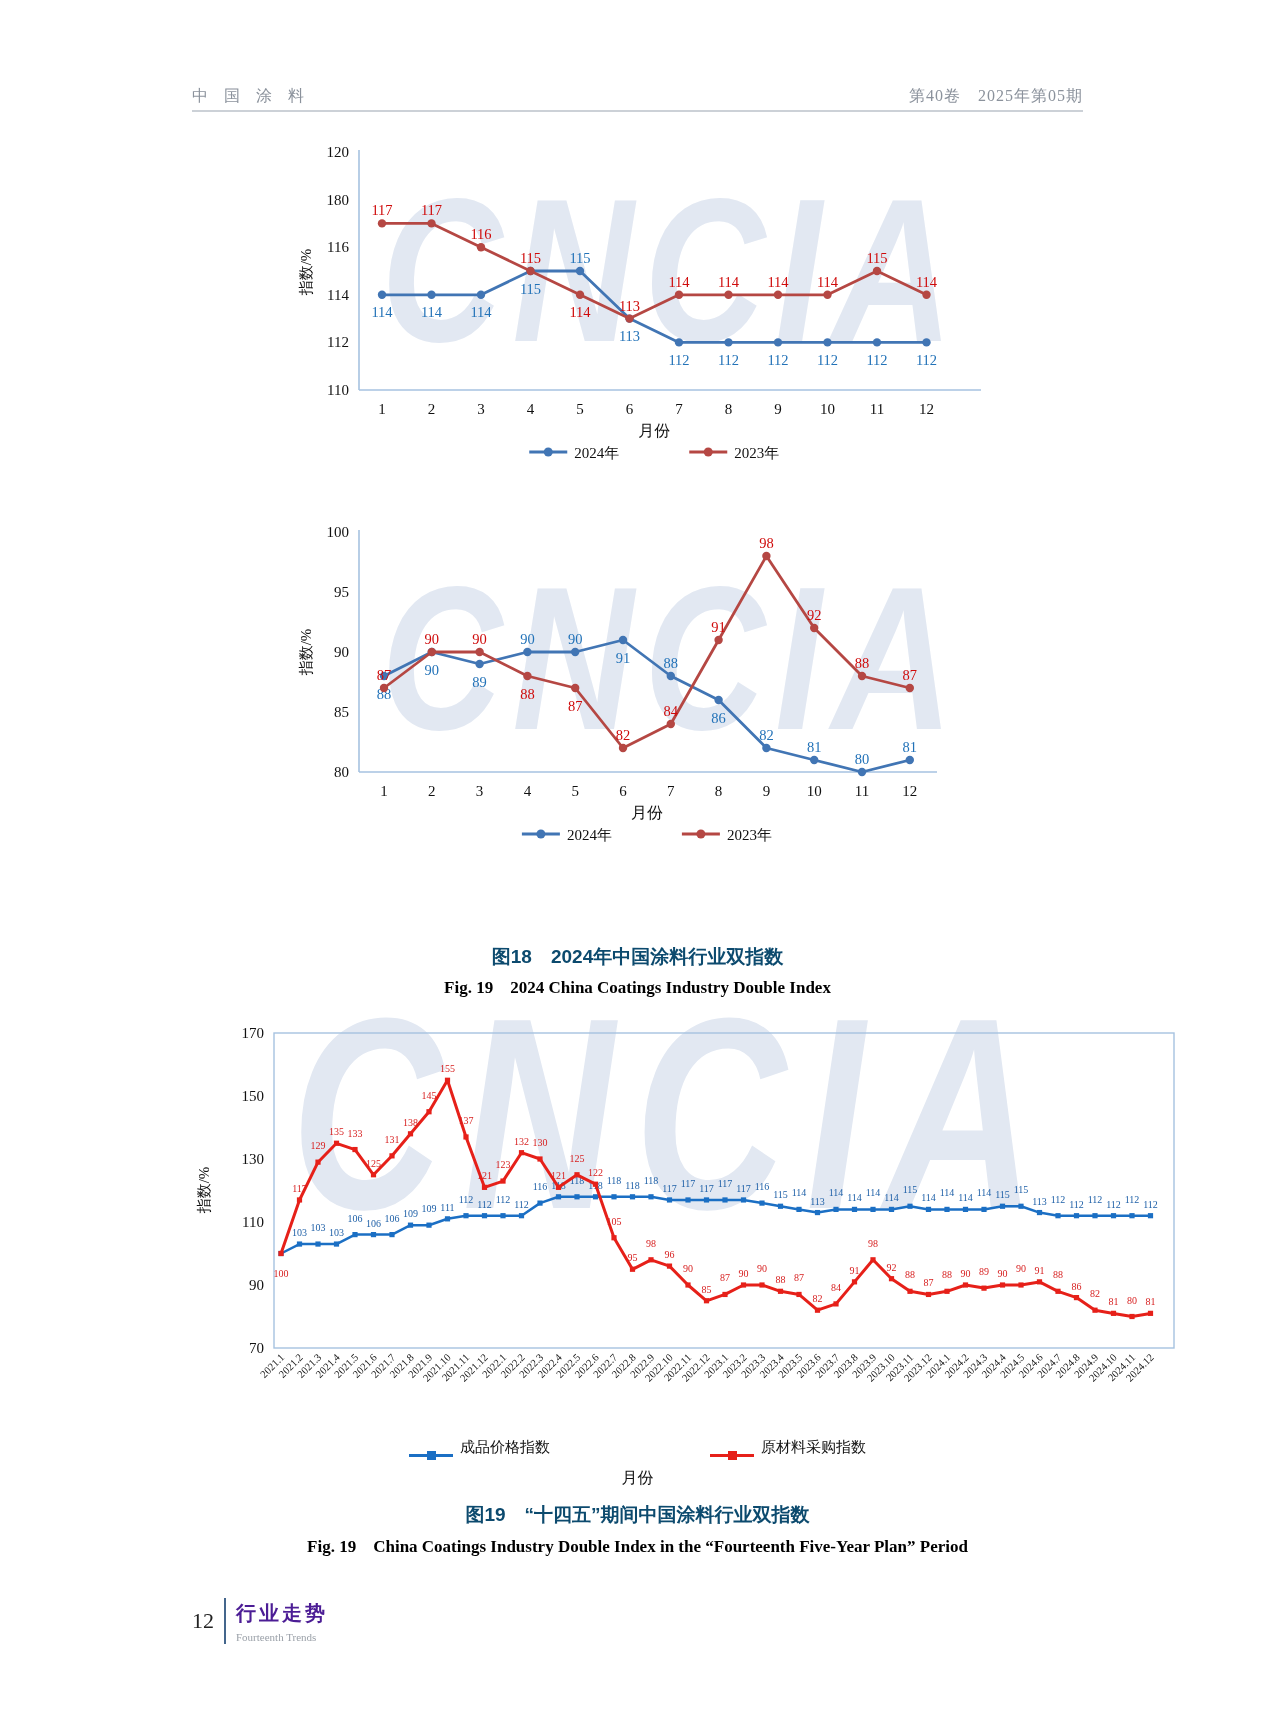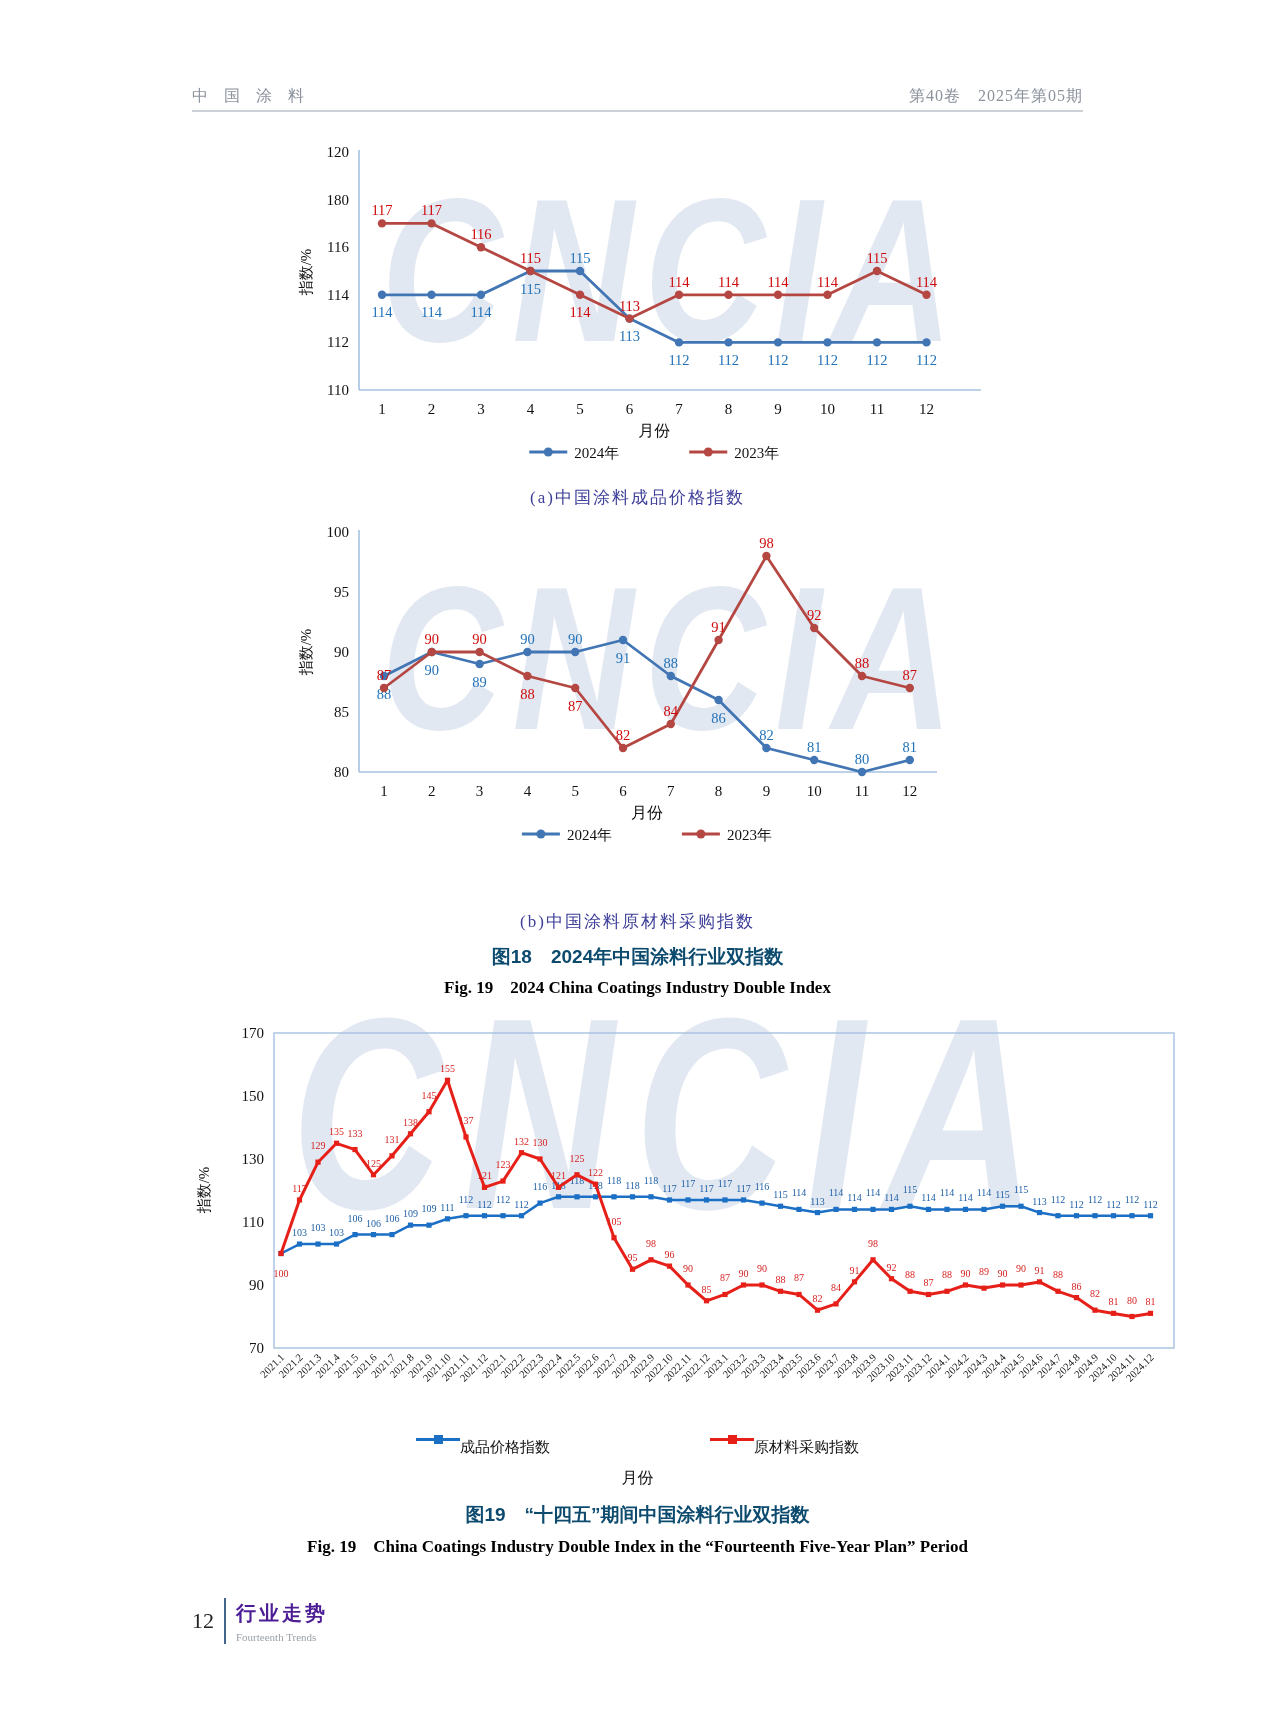--- a/index.html
+++ b/index.html
@@ -150,7 +150,6 @@
         <text x="445.25" y="315.5" font-size="15" fill="#111" class="ser">2023年</text>
       </g>
     </svg>
-  <div class="cap-ab" id="capA">(a)中国涂料成品价格指数</div>
 
   <svg id="chartB" width="700" height="334">
       <line x1="70" y1="10" x2="70" y2="252" stroke="#a6c2e0" stroke-width="1.6"></line>

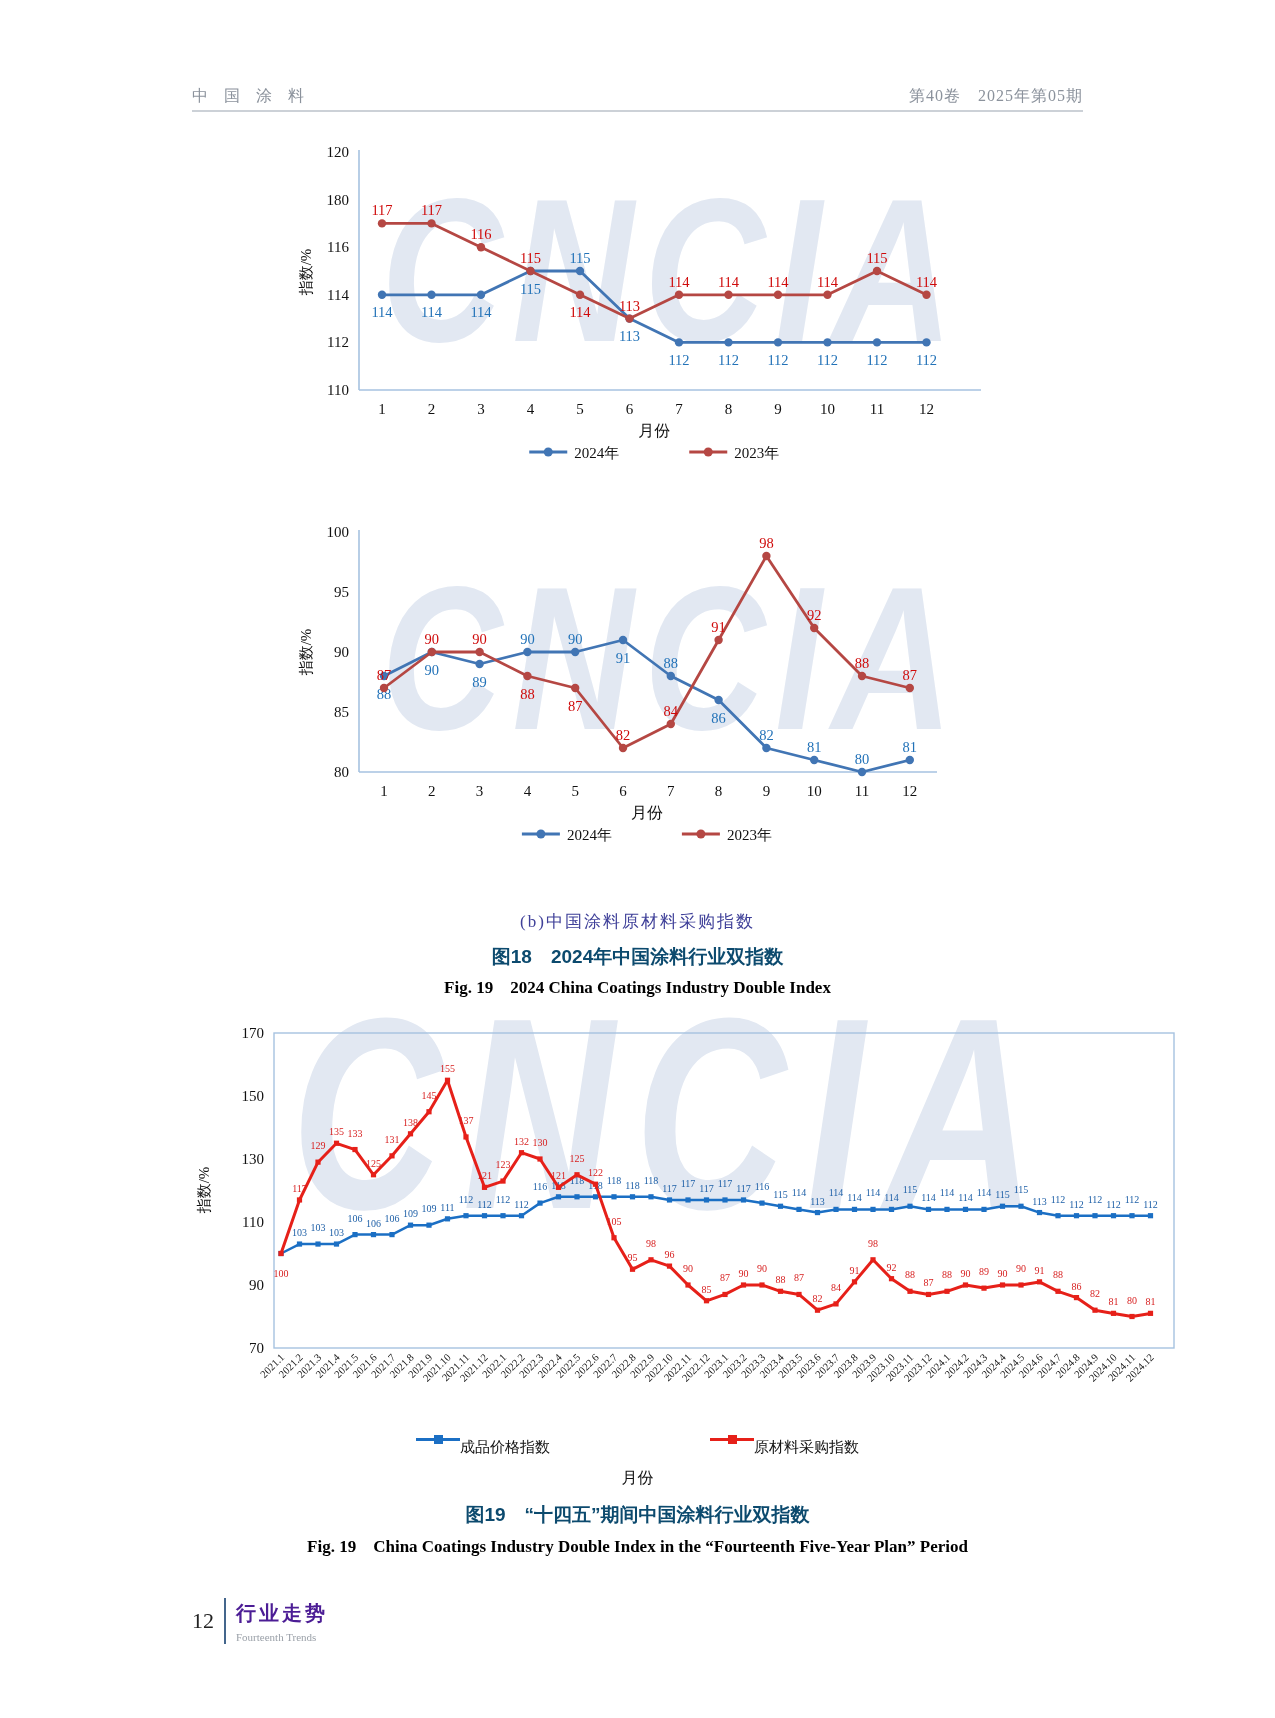--- a/index.html
+++ b/index.html
@@ -238,7 +238,6 @@
         <text x="437.9" y="319.5" font-size="15" fill="#111" class="ser">2023年</text>
       </g>
     </svg>
-  <div class="cap-ab" id="capB">(b)中国涂料原材料采购指数</div>
 
   <div class="cap-cn" id="t18cn">图18　2024年中国涂料行业双指数</div>
   <div class="cap-en" id="t18en">Fig. 19　2024 China Coatings Industry Double Index</div>

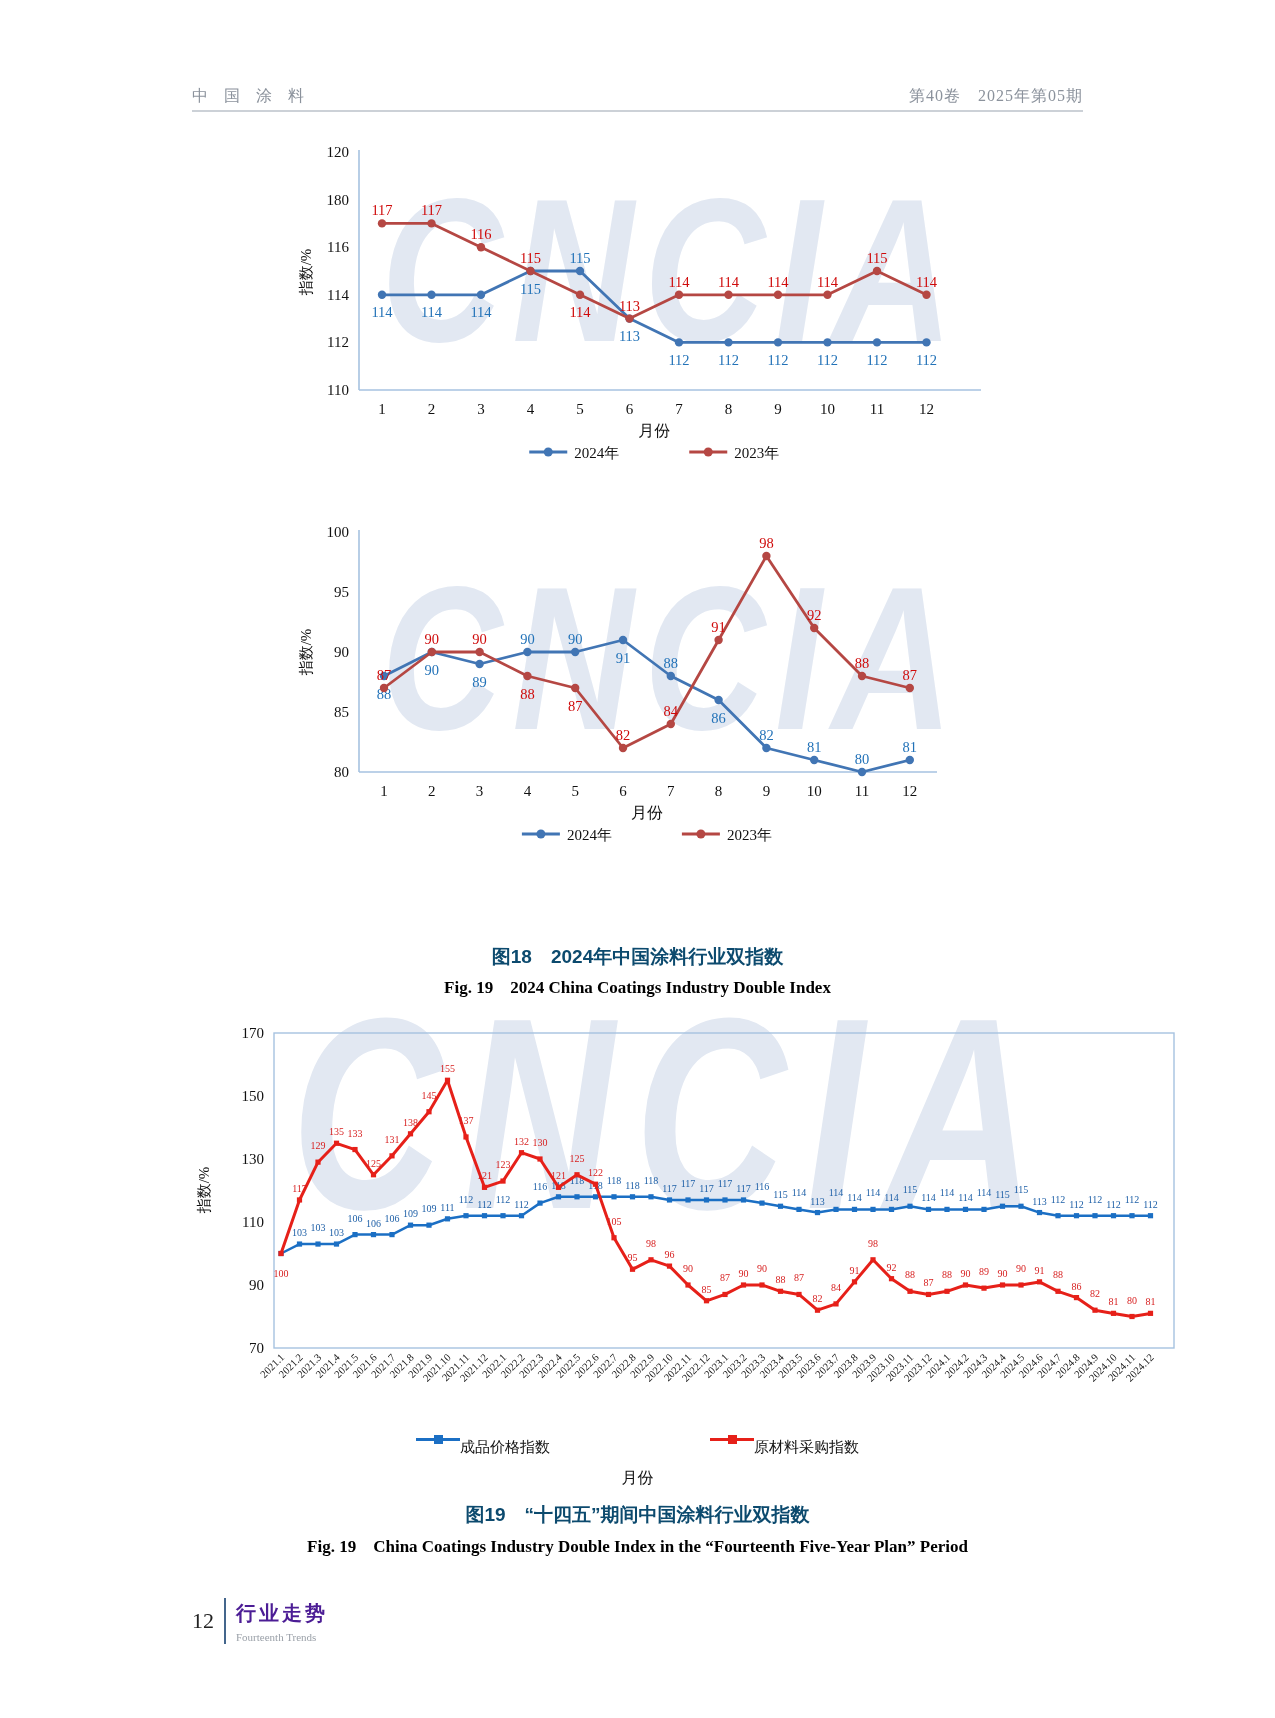--- a/index.html
+++ b/index.html
@@ -36,7 +36,7 @@
   #t19en{top:1535px;}
   
   #legendC{position:absolute;left:0;width:100%;top:1438px;display:flex;justify-content:center;gap:160px;z-index:2;}
-  .litem{display:flex;align-items:flex-start;gap:0;font-size:15px;color:#111;
+  .litem{display:flex;align-items:flex-end;gap:7px;font-size:15px;color:#111;
          font-family:"Liberation Sans","DejaVu Sans",sans-serif;}
   .lline{position:relative;display:inline-block;width:44px;height:3px;}
   .lsq{position:absolute;left:18px;top:-3px;width:9px;height:9px;}

